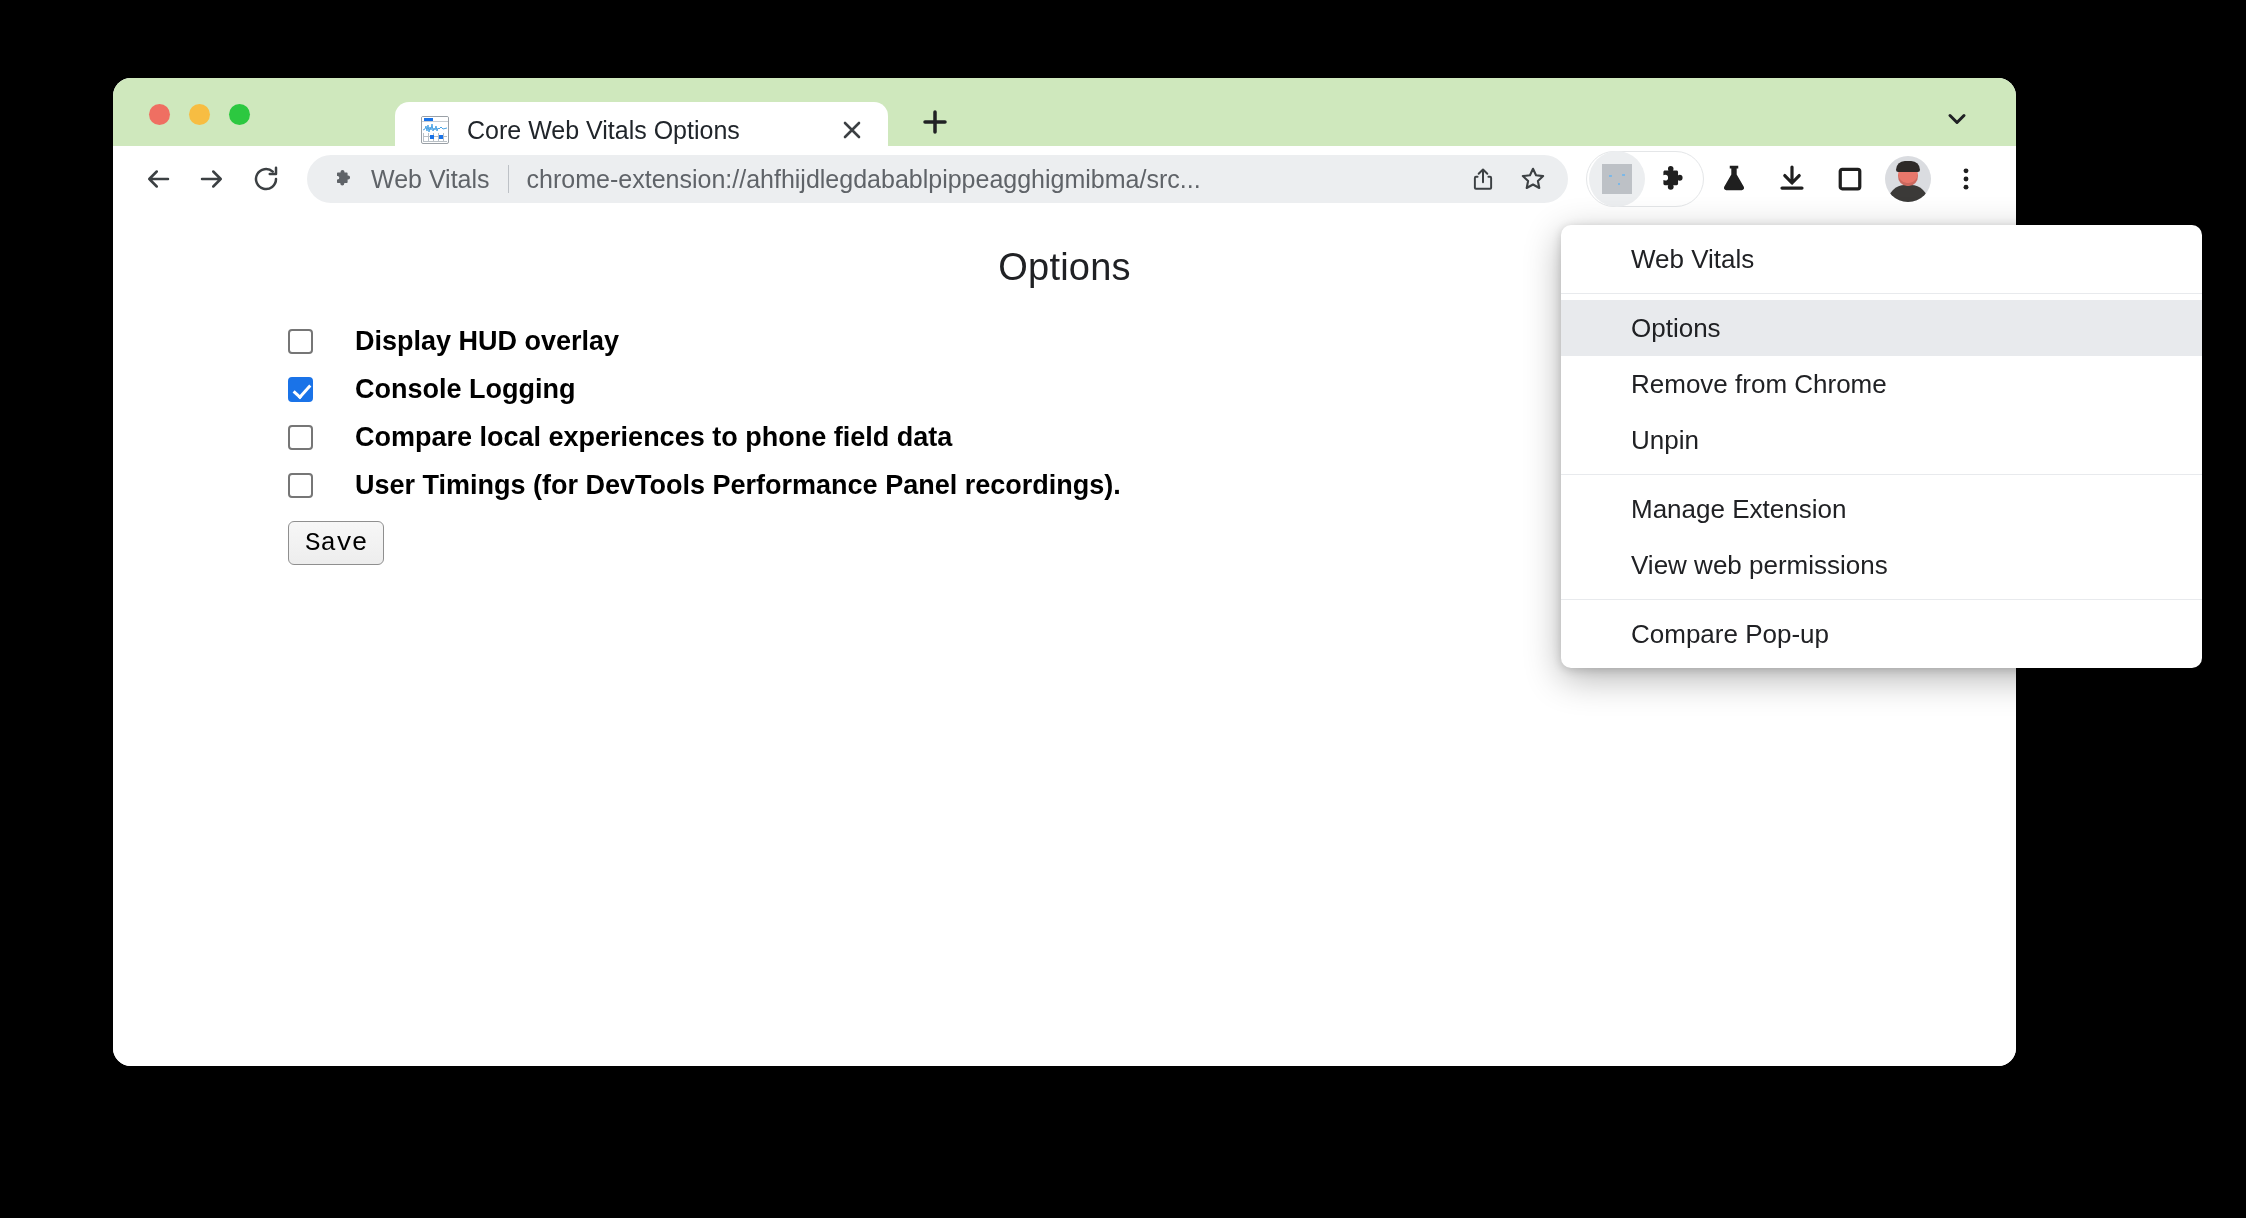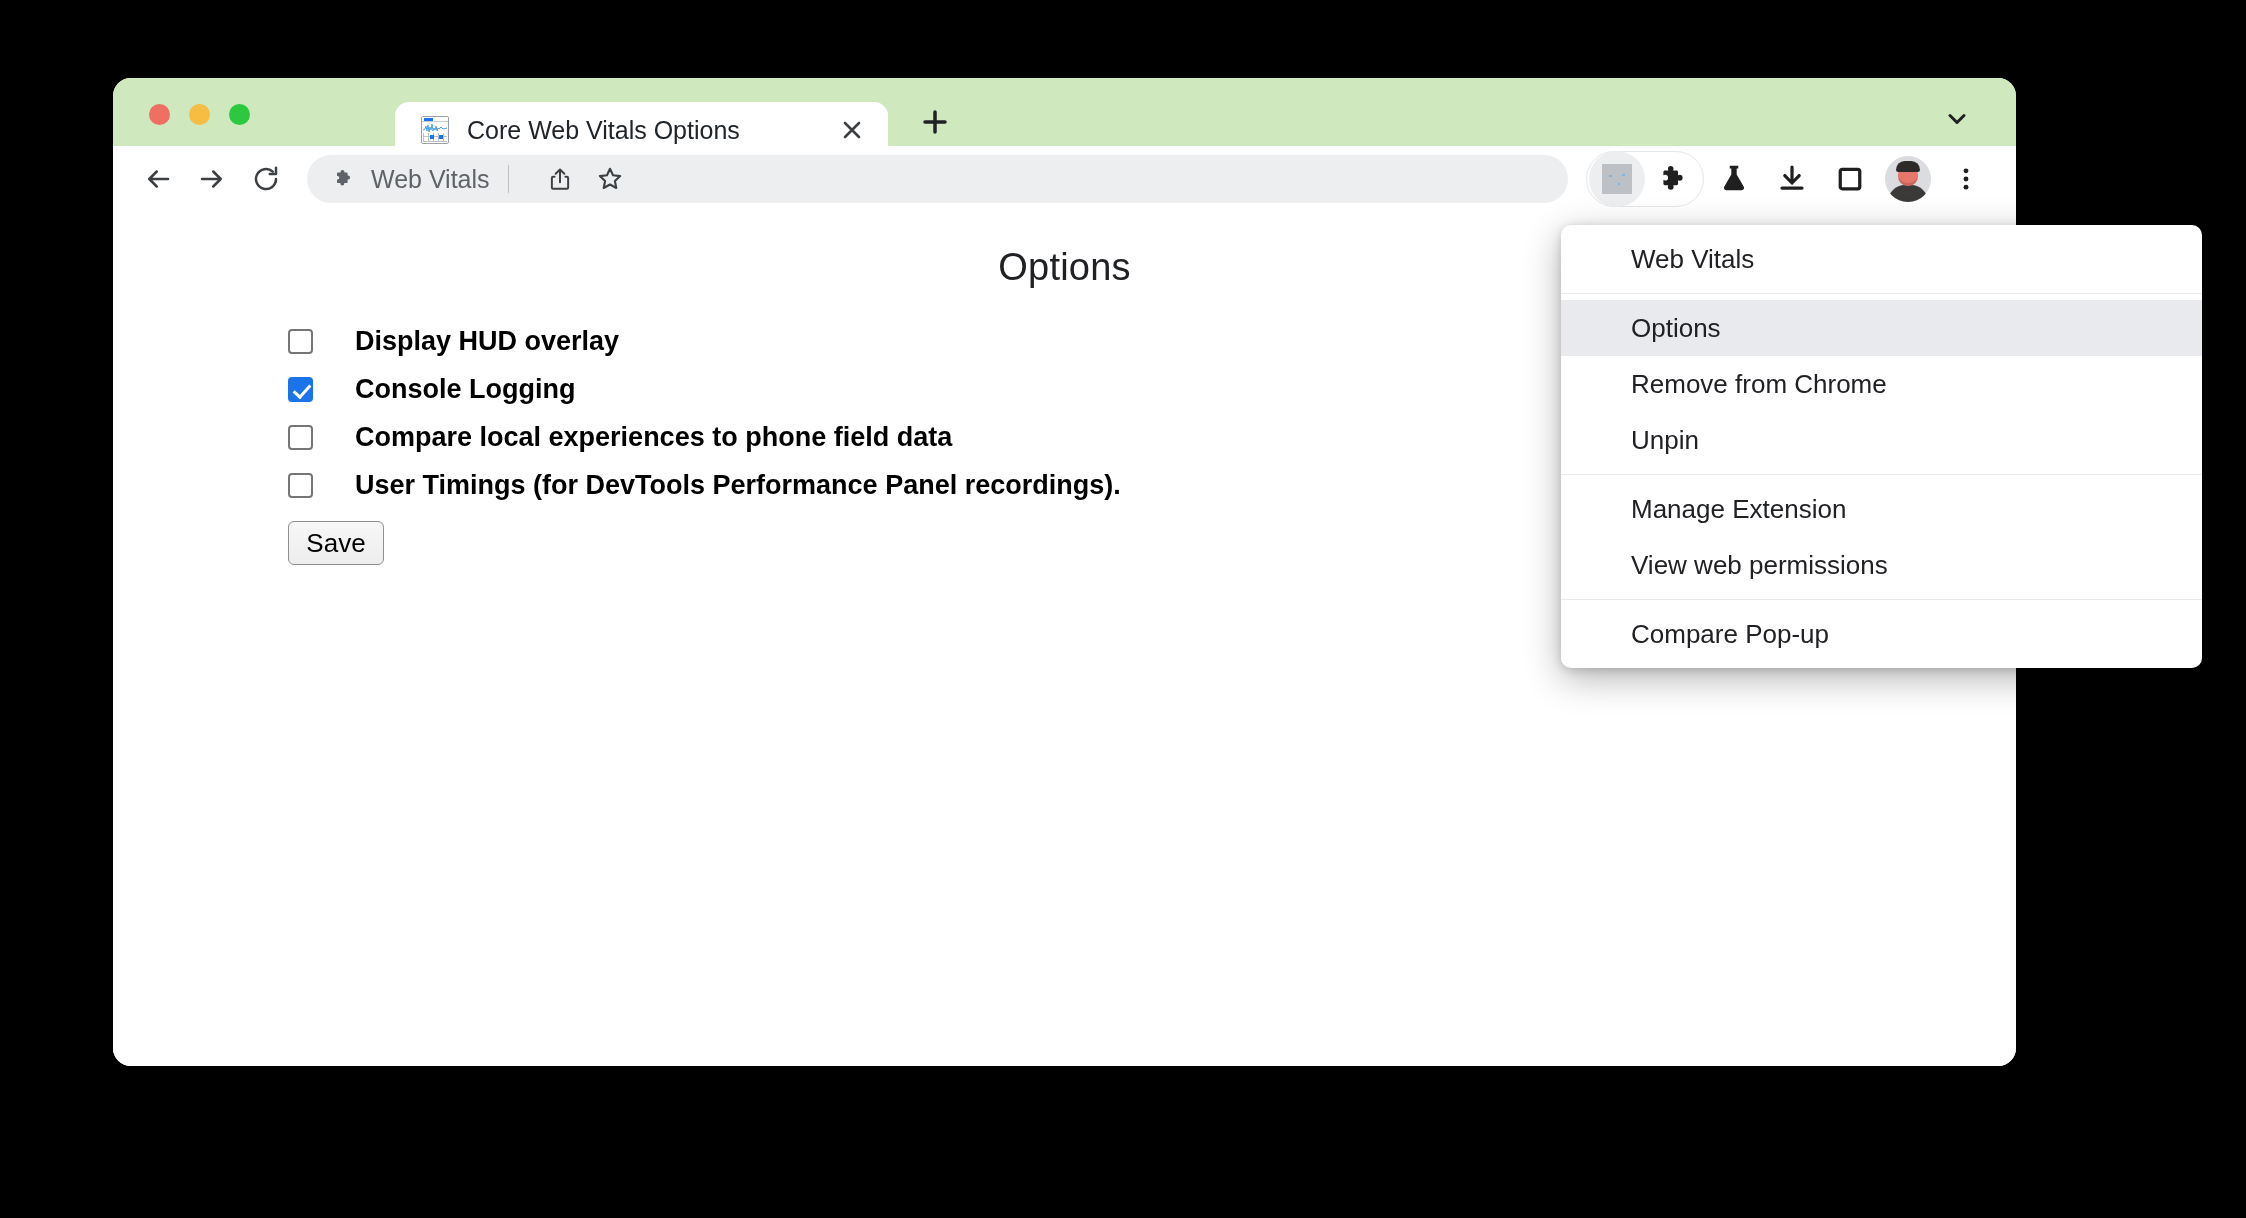--- a/index.html
+++ b/index.html
@@ -448,6 +448,7 @@
         </span>
         <span class="omni-chip">Web Vitals</span>
         <span class="omni-div"></span>
+        <span class="omni-url">chrome-extension://ahfhijdlegdabablpippeagghigmibma/src...</span>
         <span class="omni-actions">
           <span class="omni-icon-btn">
             <svg width="26" height="26" viewBox="0 0 24 24" aria-hidden="true">

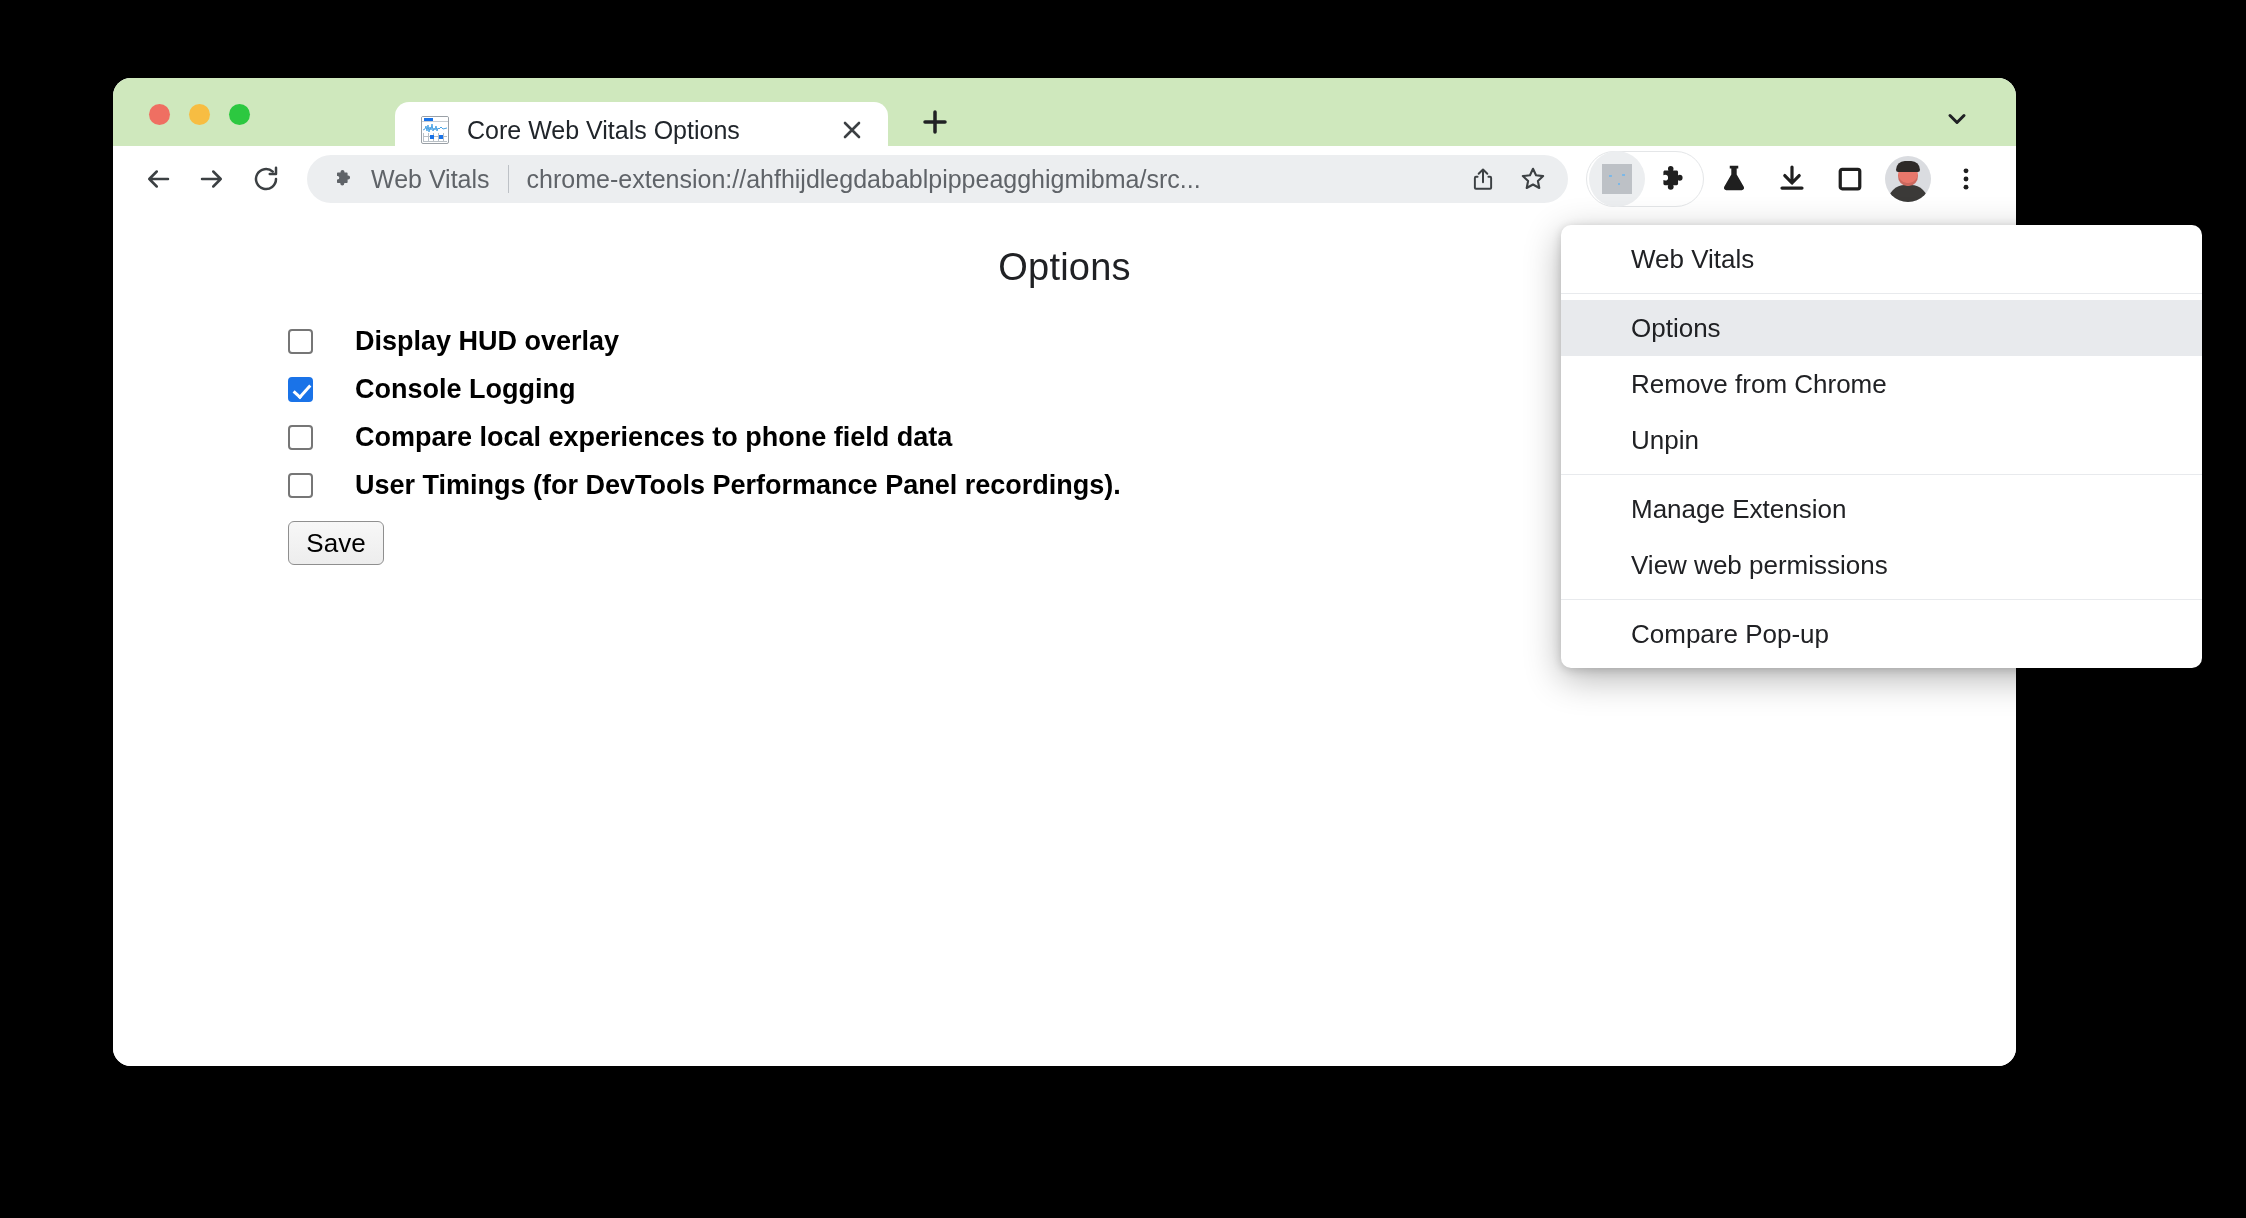--- a/index.html
+++ b/index.html
@@ -340,7 +340,7 @@
     border-radius: 6px;
     font-size: 26px;
     color: #000000;
-    font-family: Liberation Sans, sans-serif;
+    font-family: Liberation Mono, monospace;
   }
 
   

